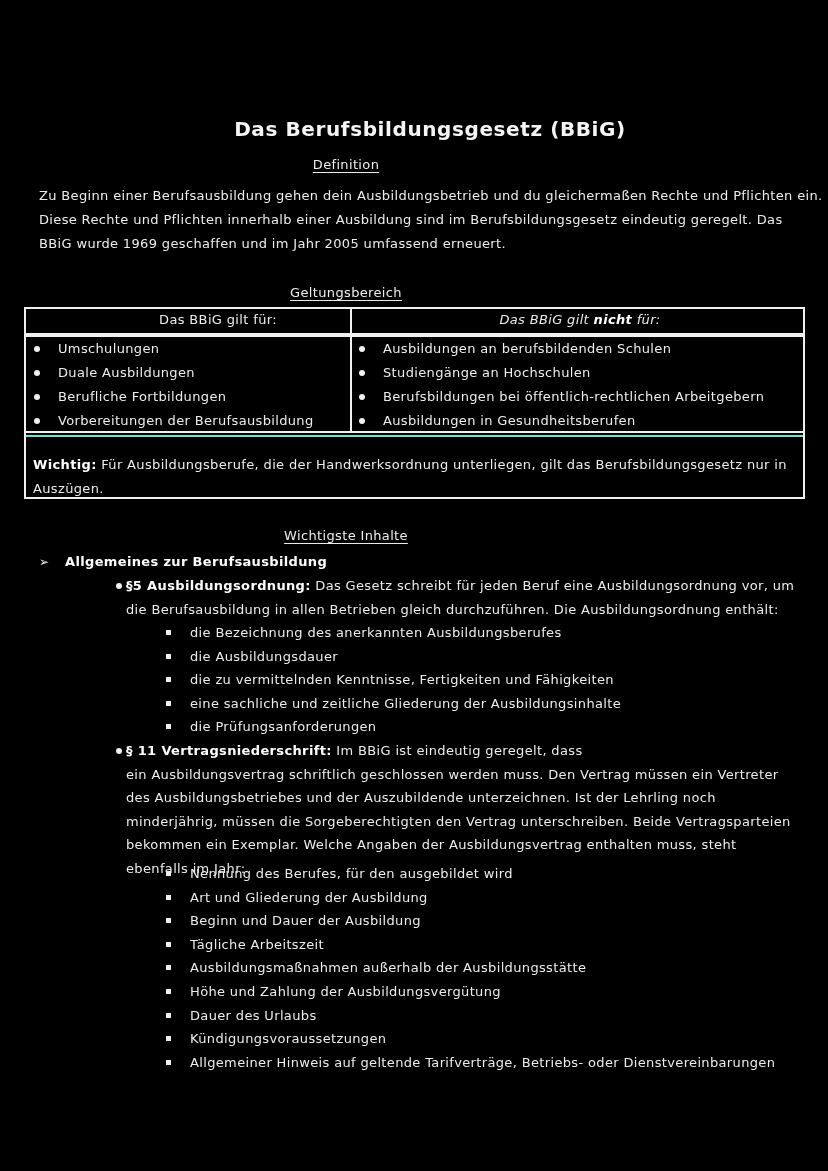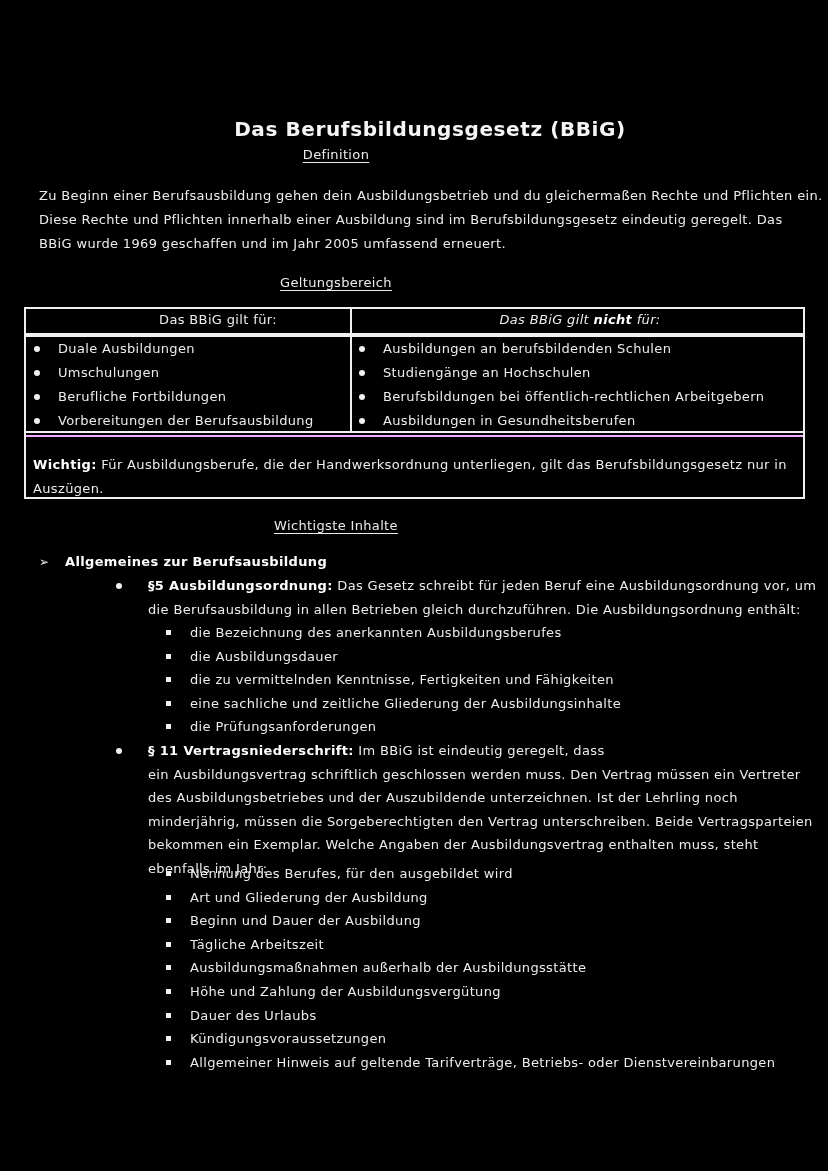--- a/index.html
+++ b/index.html
@@ -35,7 +35,7 @@
       width: 672px;
       text-align: center;
       font-size: 13px;
-      margin: 0;
+      margin: 10px;
     }
     .section-heading span {
       text-decoration: underline;

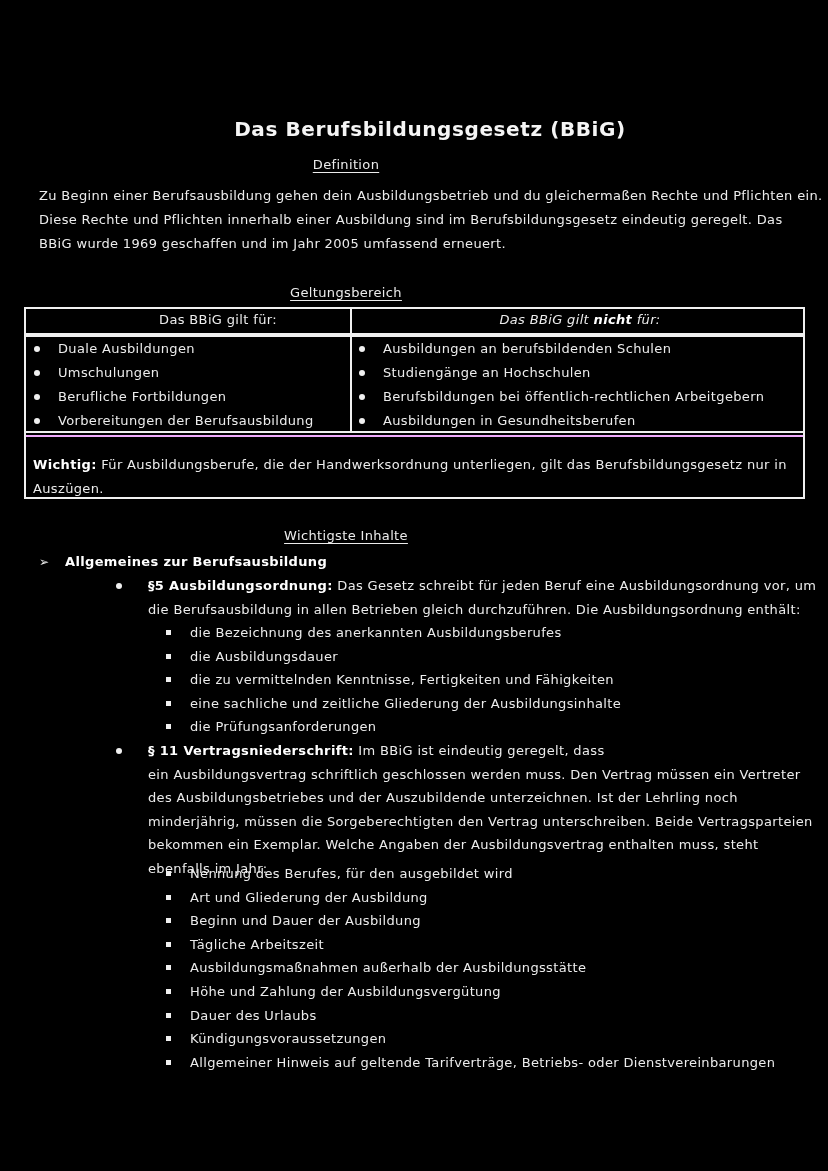--- a/index.html
+++ b/index.html
@@ -210,8 +210,8 @@
   <div class="scope-row-body">
     <div class="col-divider"></div>
     <ul class="cell-list left">
+      <li><span class="dot-bullet"></span><span>Umschulungen</span></li>
       <li><span class="dot-bullet"></span><span>Duale Ausbildungen</span></li>
-      <li><span class="dot-bullet"></span><span>Umschulungen</span></li>
       <li><span class="dot-bullet"></span><span>Berufliche Fortbildungen</span></li>
       <li><span class="dot-bullet"></span><span>Vorbereitungen der Berufsausbildung</span></li>
     </ul>

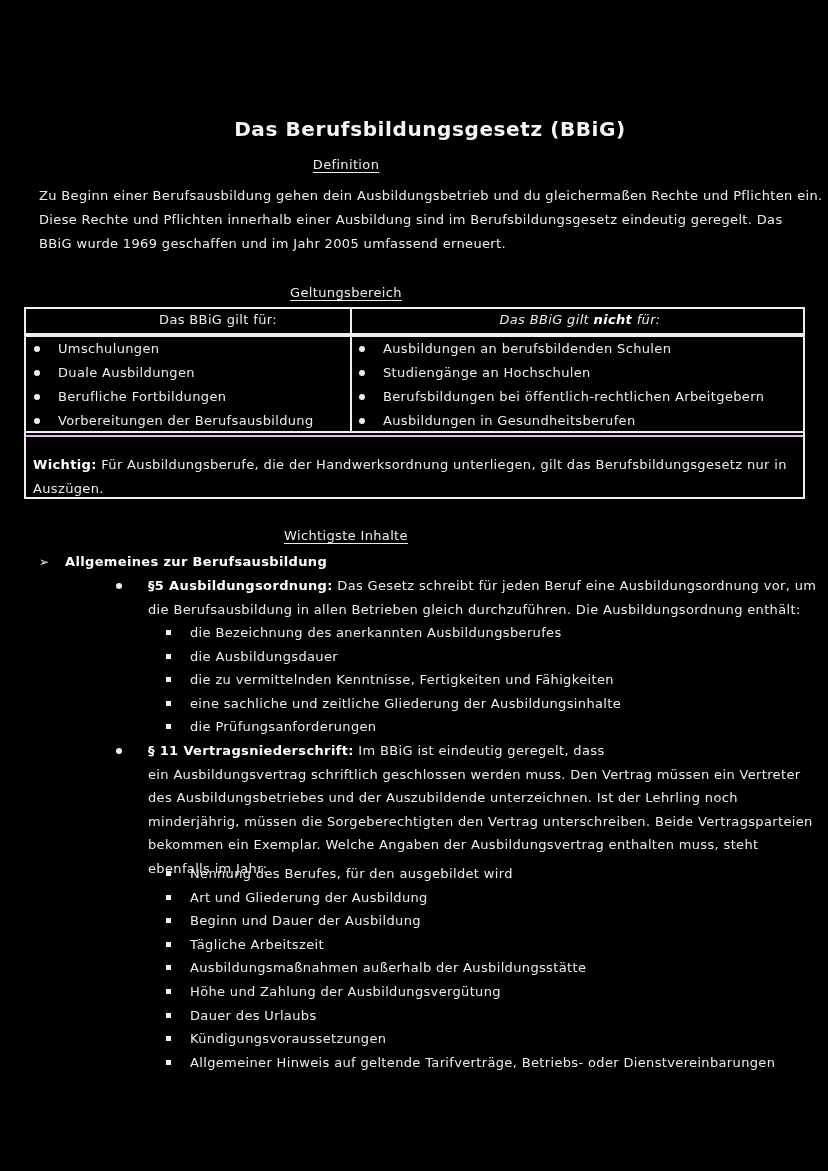--- a/index.html
+++ b/index.html
@@ -77,7 +77,7 @@
     .scope-row-note {
       position: absolute;
       left: 0; top: 126px; right: 0; bottom: 0;
-      border-top: 2px solid #f0abfc;
+      border-top: 2px solid #5eead4;
       padding: 16px 16px 0 7px;
       line-height: 24px;
     }

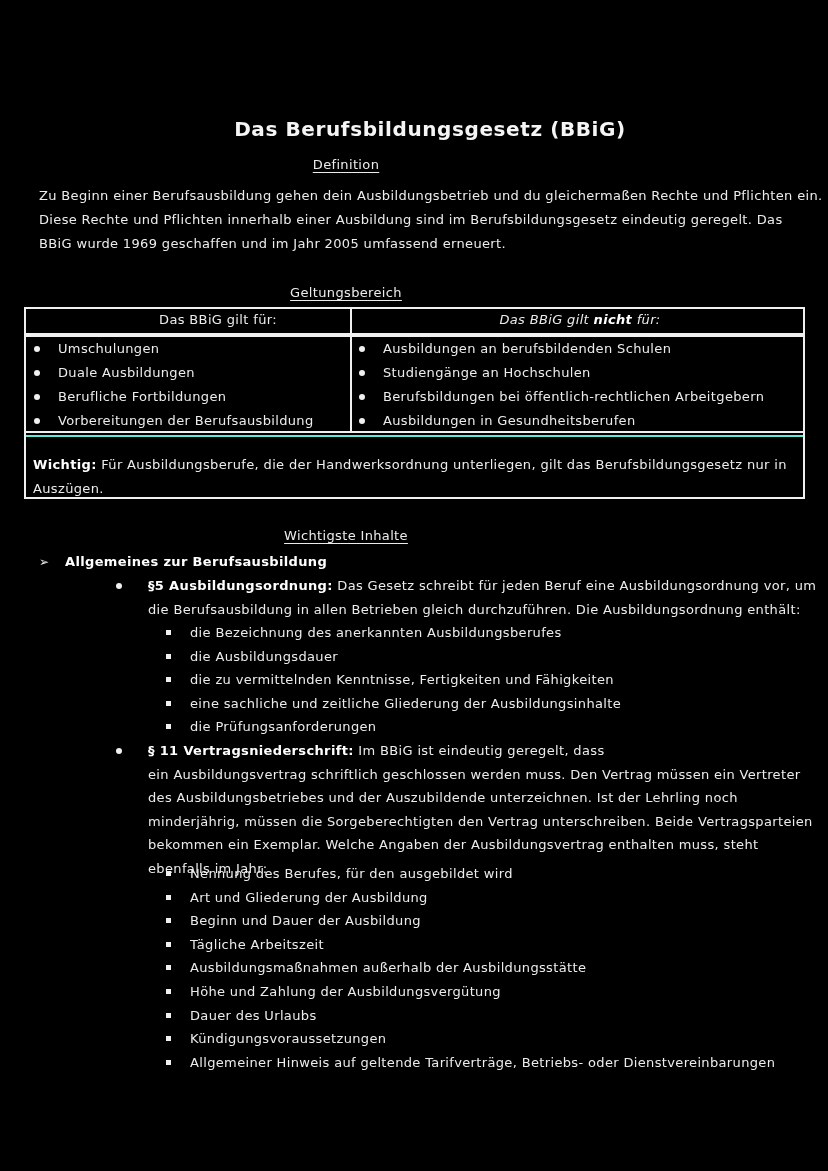--- a/index.html
+++ b/index.html
@@ -157,7 +157,7 @@
       background: #f0f0f0;
     }
     .lvl2 .text {
-      margin-left: 34px;
+      margin-left: 12px;
       display: block;
     }
     .lvl2 .text .line { display: block; white-space: nowrap; }

